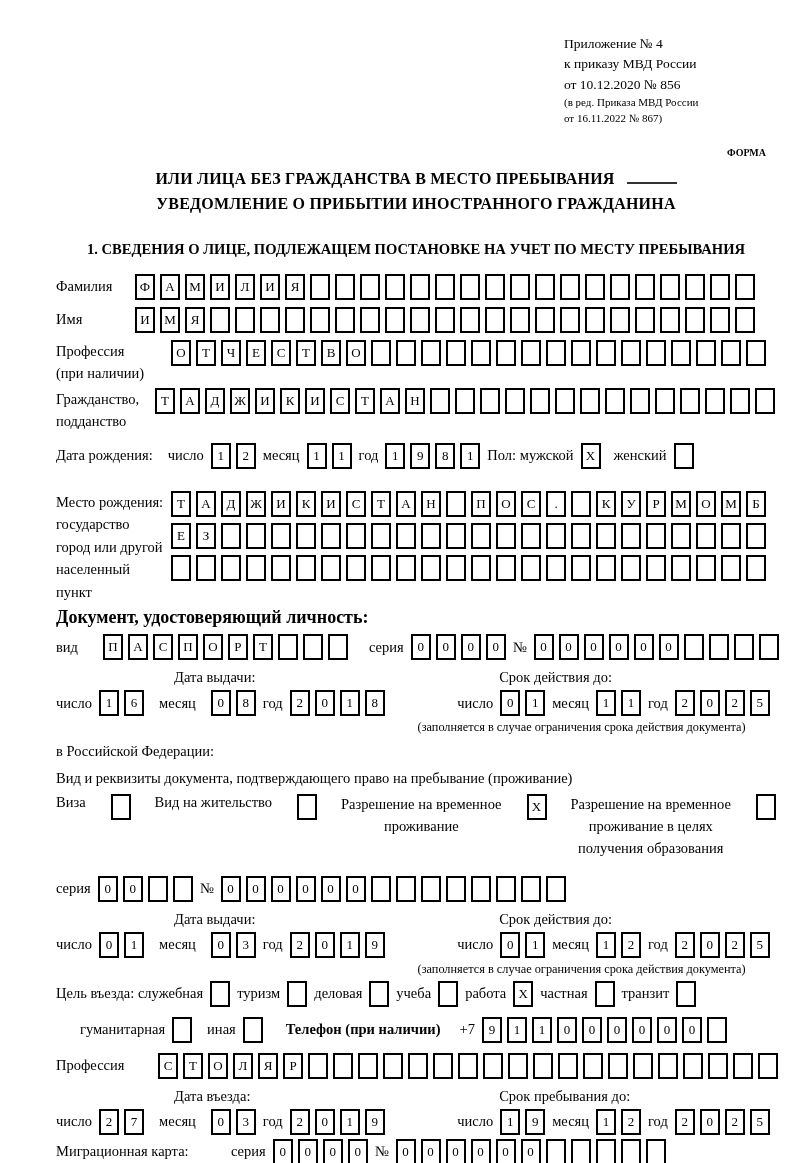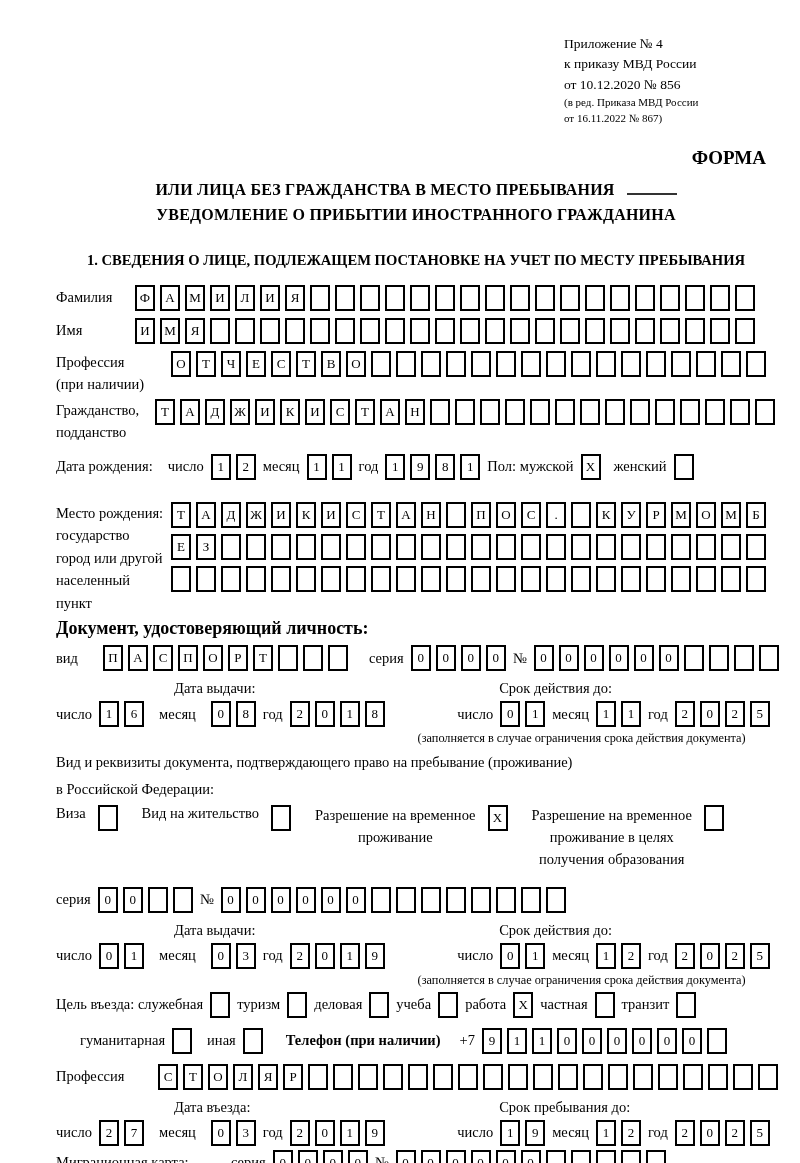--- a/index.html
+++ b/index.html
@@ -7,7 +7,7 @@
   .page{box-sizing:border-box;width:800px;min-height:1163px;padding:34px 24px 18px 56px;}
   .hdr{width:212px;margin-left:auto;font-size:13.5px;line-height:1.5;}
   .hdr .amend{font-size:11px;line-height:1.45;}
-  .forma{text-align:right;font-weight:bold;font-size:19px;padding-right:10px;margin:20px 0 8px;}
+  .forma{text-align:right;font-weight:bold;font-size:10px;padding-right:10px;margin:20px 0 8px;}
   .title{text-align:center;font-weight:bold;font-size:16px;line-height:1.6;margin:8px 0 2px;letter-spacing:.2px;}
   .blank{display:inline-block;width:50px;height:2px;background:#333;margin-left:12px;vertical-align:baseline;}
   .sec{text-align:center;font-weight:bold;font-size:14.6px;margin:24px 0 16px;}

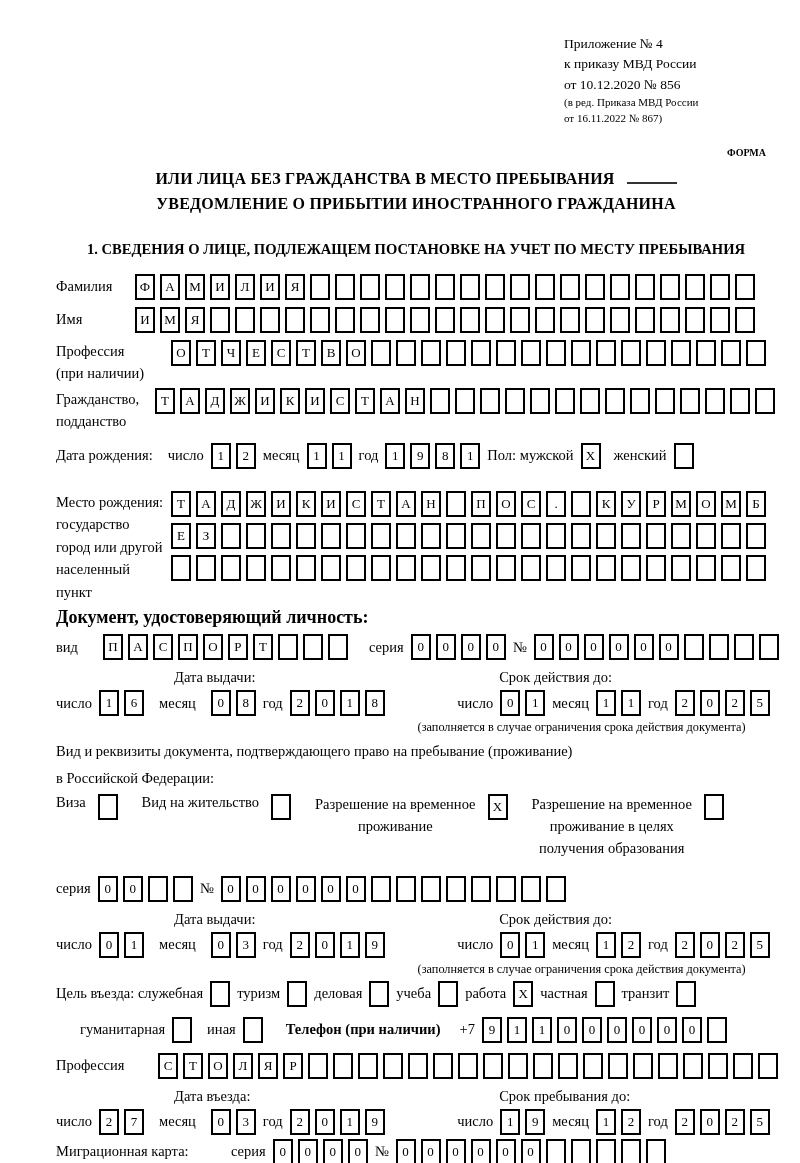--- a/index.html
+++ b/index.html
@@ -400,8 +400,8 @@
     </div>
   </div>
 
+  <div class="intro">в Российской Федерации:</div>
   <div class="intro">Вид и реквизиты документа, подтверждающего право на пребывание (проживание)</div>
-  <div class="intro">в Российской Федерации:</div>
 
   <div class="optrow">
     <div class="opt">

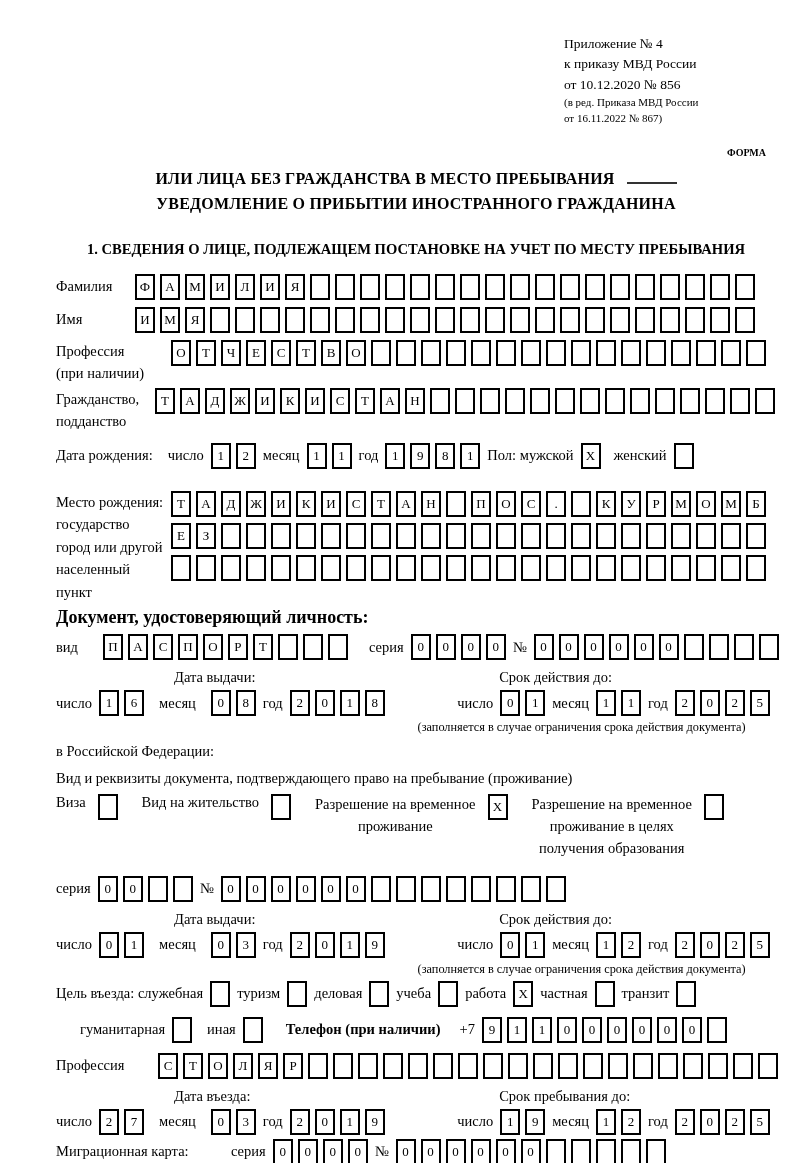--- a/index.html
+++ b/index.html
@@ -36,7 +36,7 @@
   .dnote{font-size:12.3px;text-align:center;margin-top:4px;}
   .intro{font-size:14.5px;line-height:1.7;margin-bottom:2px;}
   .optrow{display:flex;align-items:flex-start;column-gap:24px;margin:4px 0 16px;}
-  .opt{display:flex;align-items:flex-start;column-gap:12px;}
+  .opt{display:flex;align-items:flex-start;column-gap:25px;}
   .optlines{font-size:14.5px;text-align:center;line-height:1.5;}
   .indent60{margin-left:24px;}
   .mt2{margin-top:2px;}

